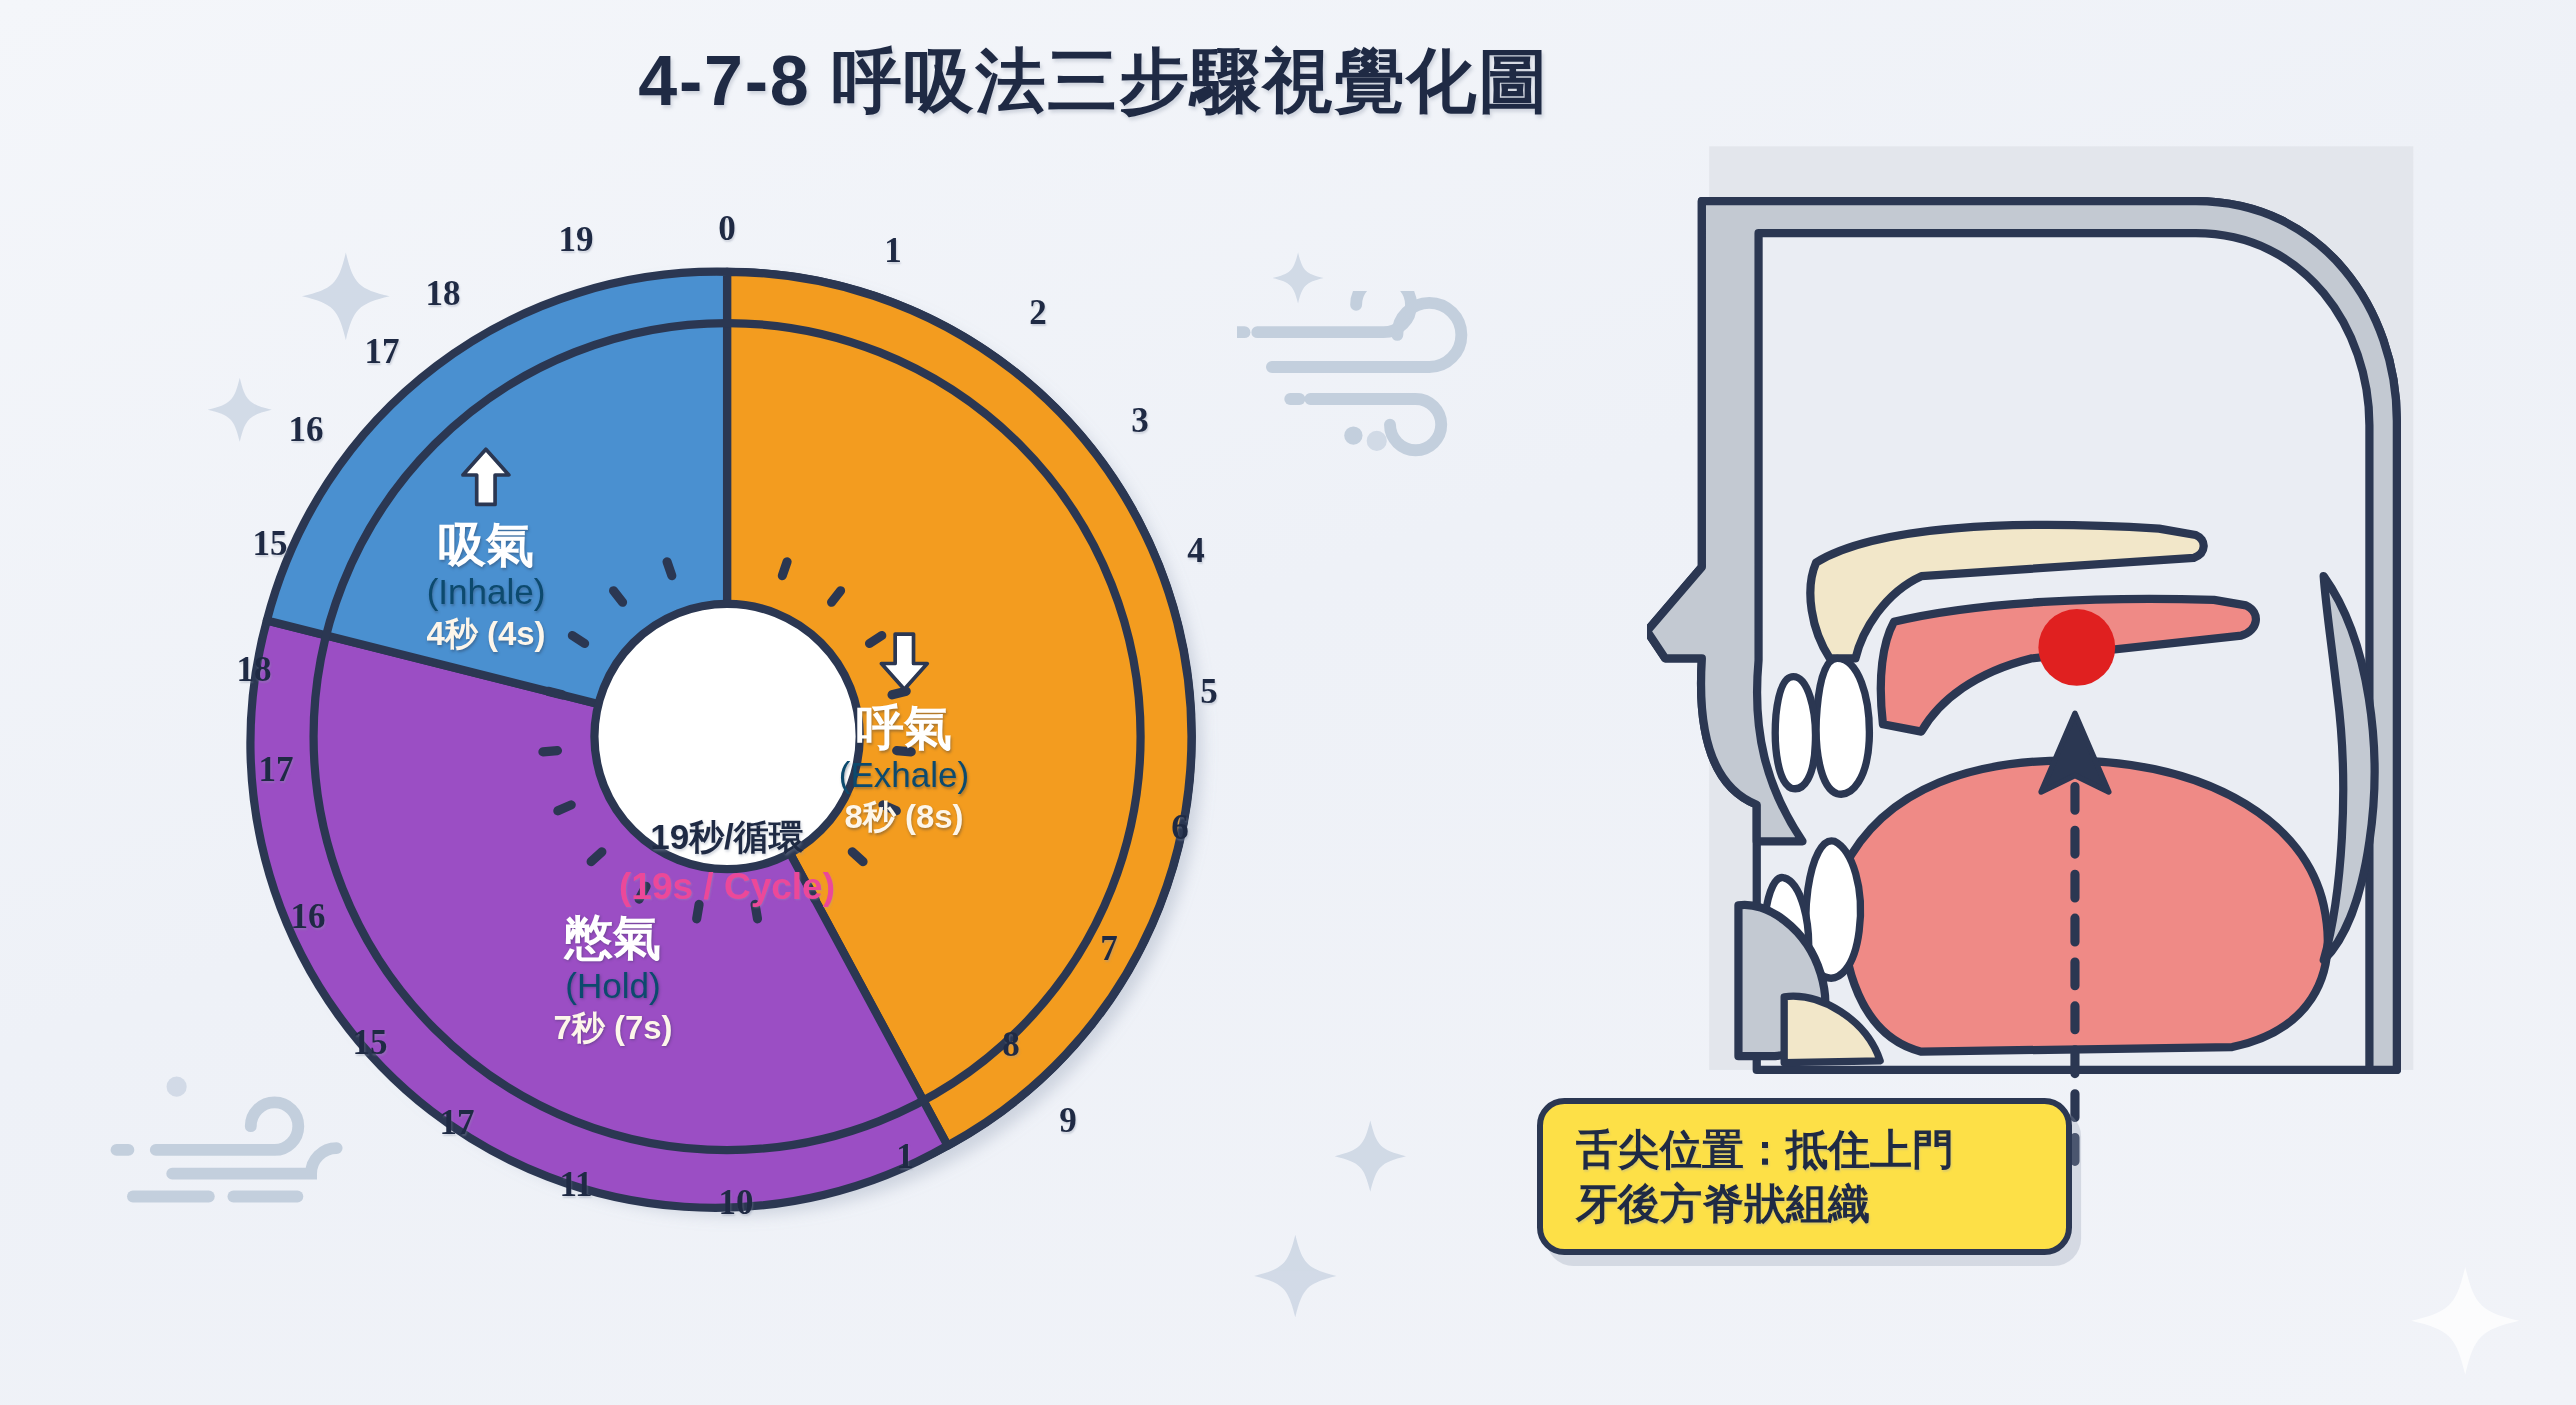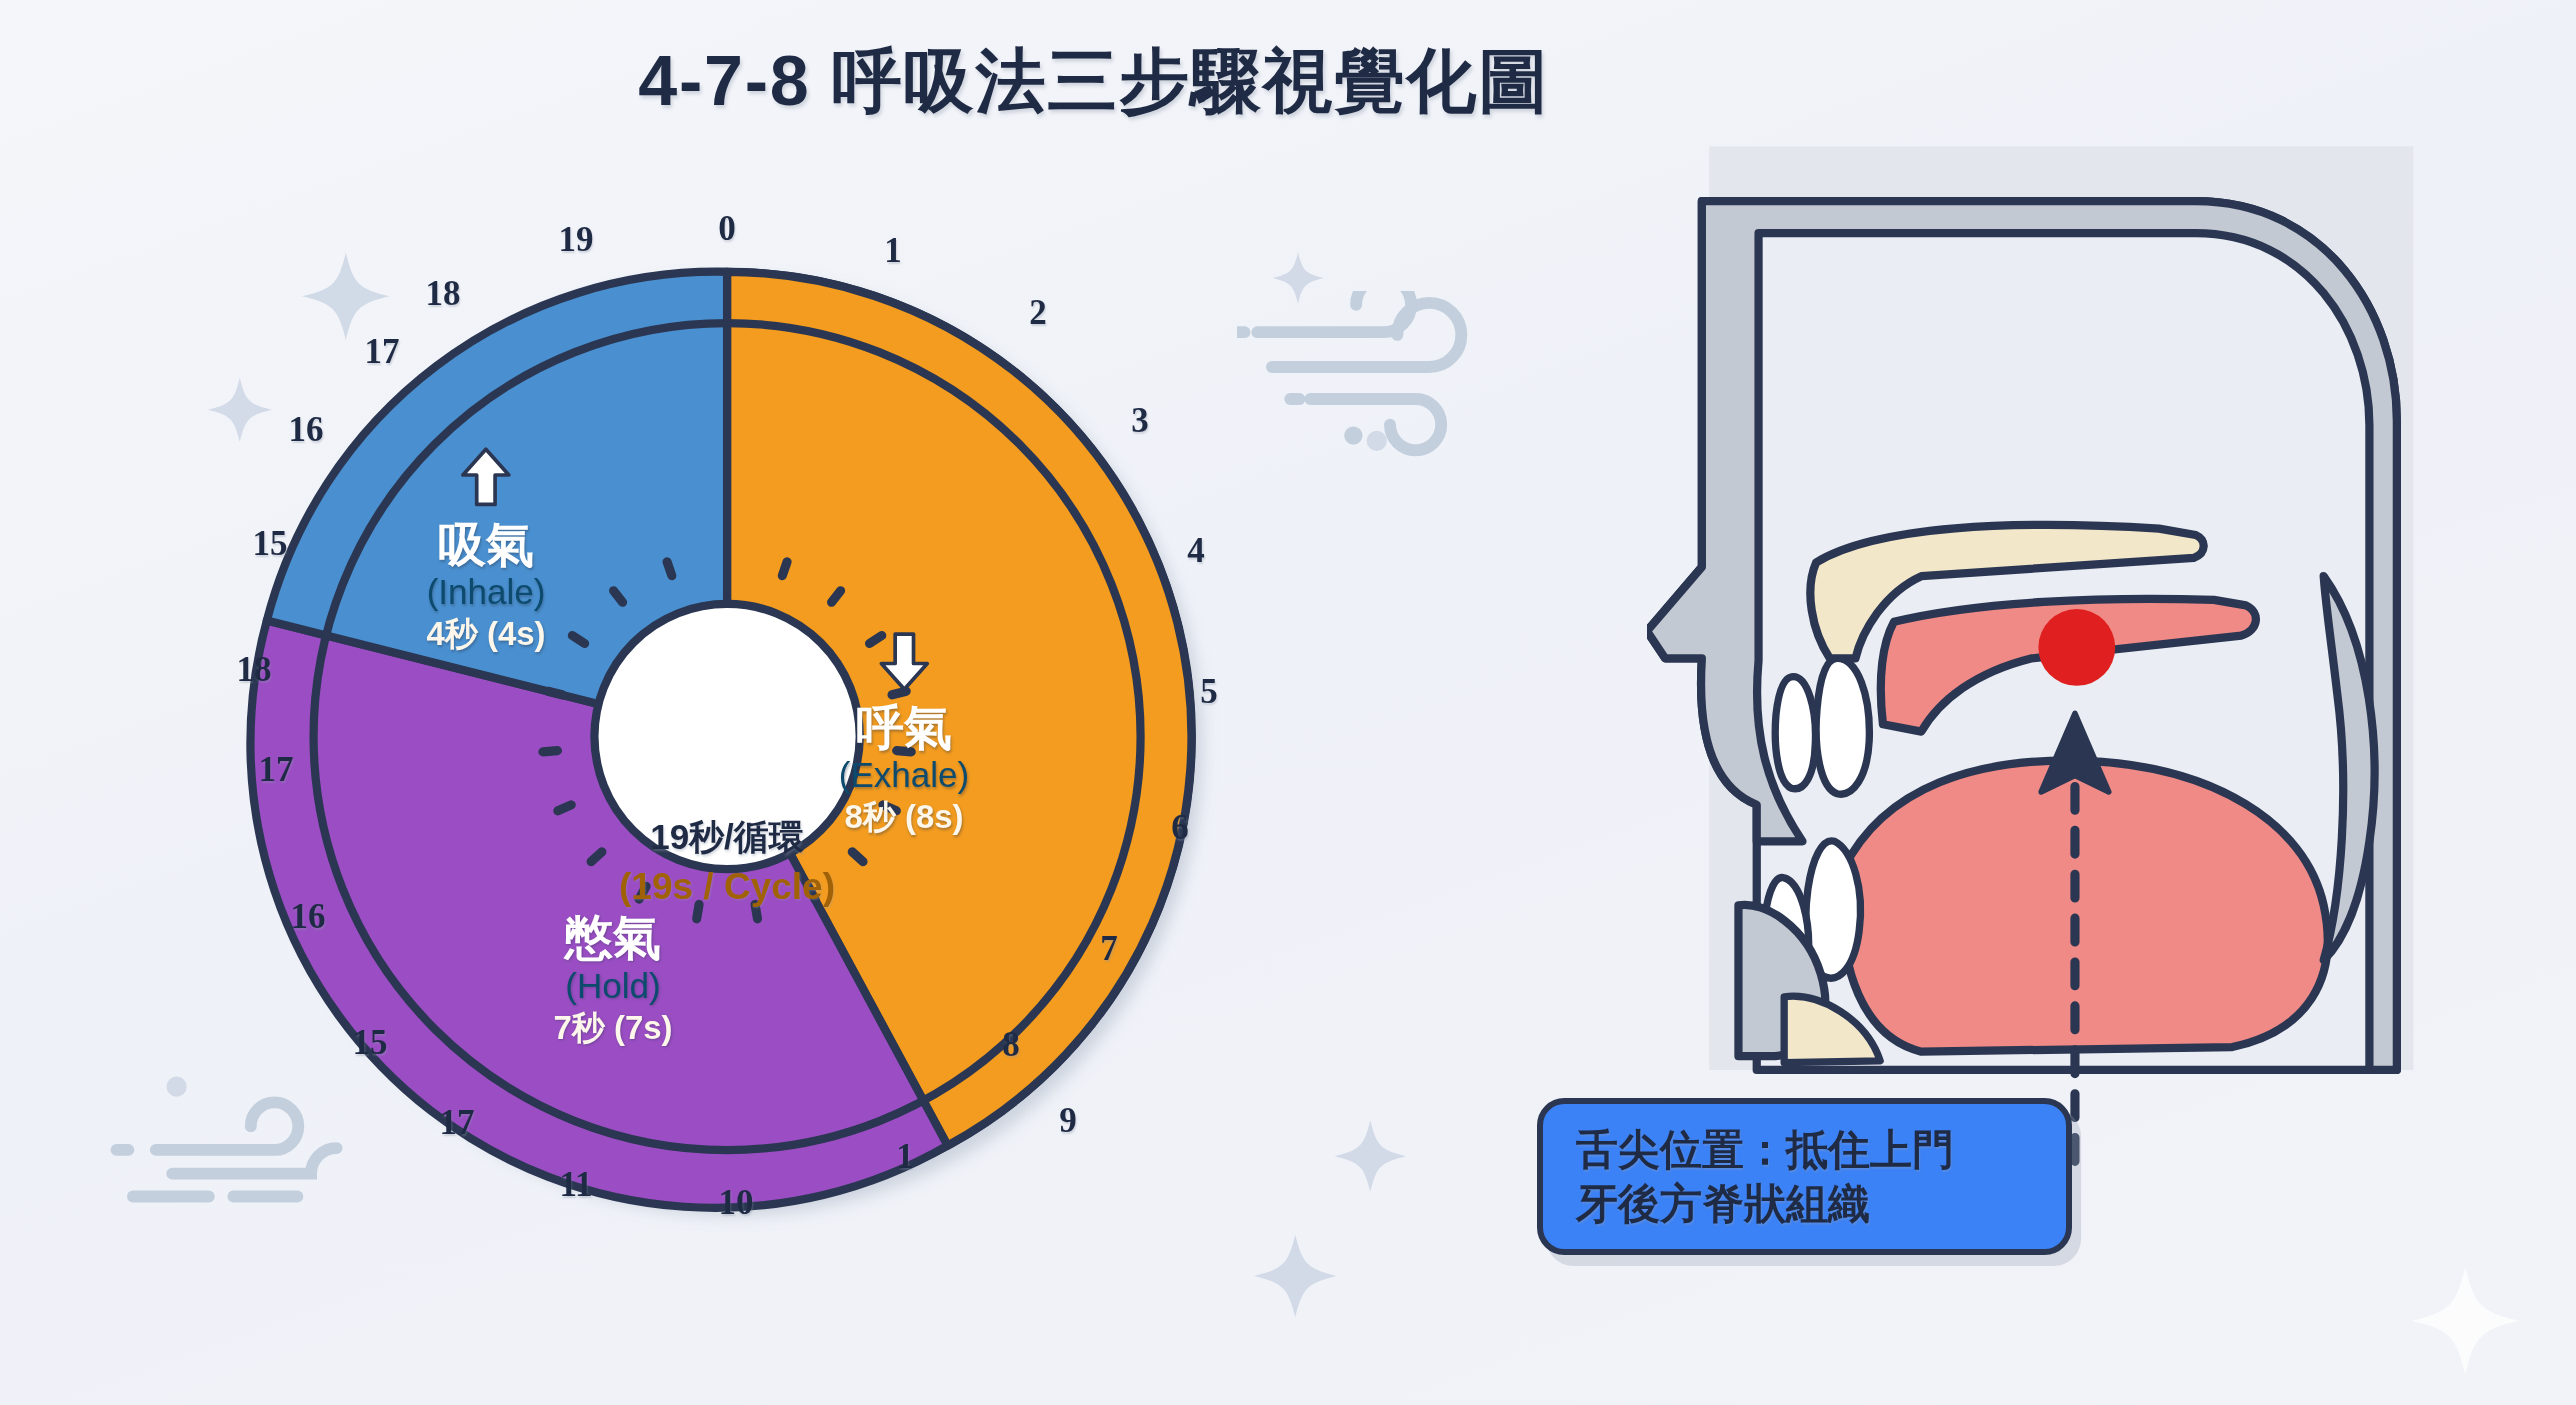--- a/index.html
+++ b/index.html
@@ -32,7 +32,7 @@
                   transform:translate(-50%,-50%); }
   #center-main { font-size:35px; font-weight:bold; color:#1f2a44; line-height:1.15;
                  text-shadow:0.9px 1.8px 2.7px rgba(140,150,170,.4); }
-  #center-sub  { font-size:37px; font-weight:bold; color:#a16207; line-height:1.3; margin-top:5.5px;
+  #center-sub  { font-size:37px; font-weight:bold; color:#ec4899; line-height:1.3; margin-top:5.5px;
                  text-shadow:0.9px 0.9px 1.8px rgba(150,160,180,.35); }
   #anatomy-wrap { position:absolute; left:1647px; top:146px; width:823px; height:1034px; }
   #callout {

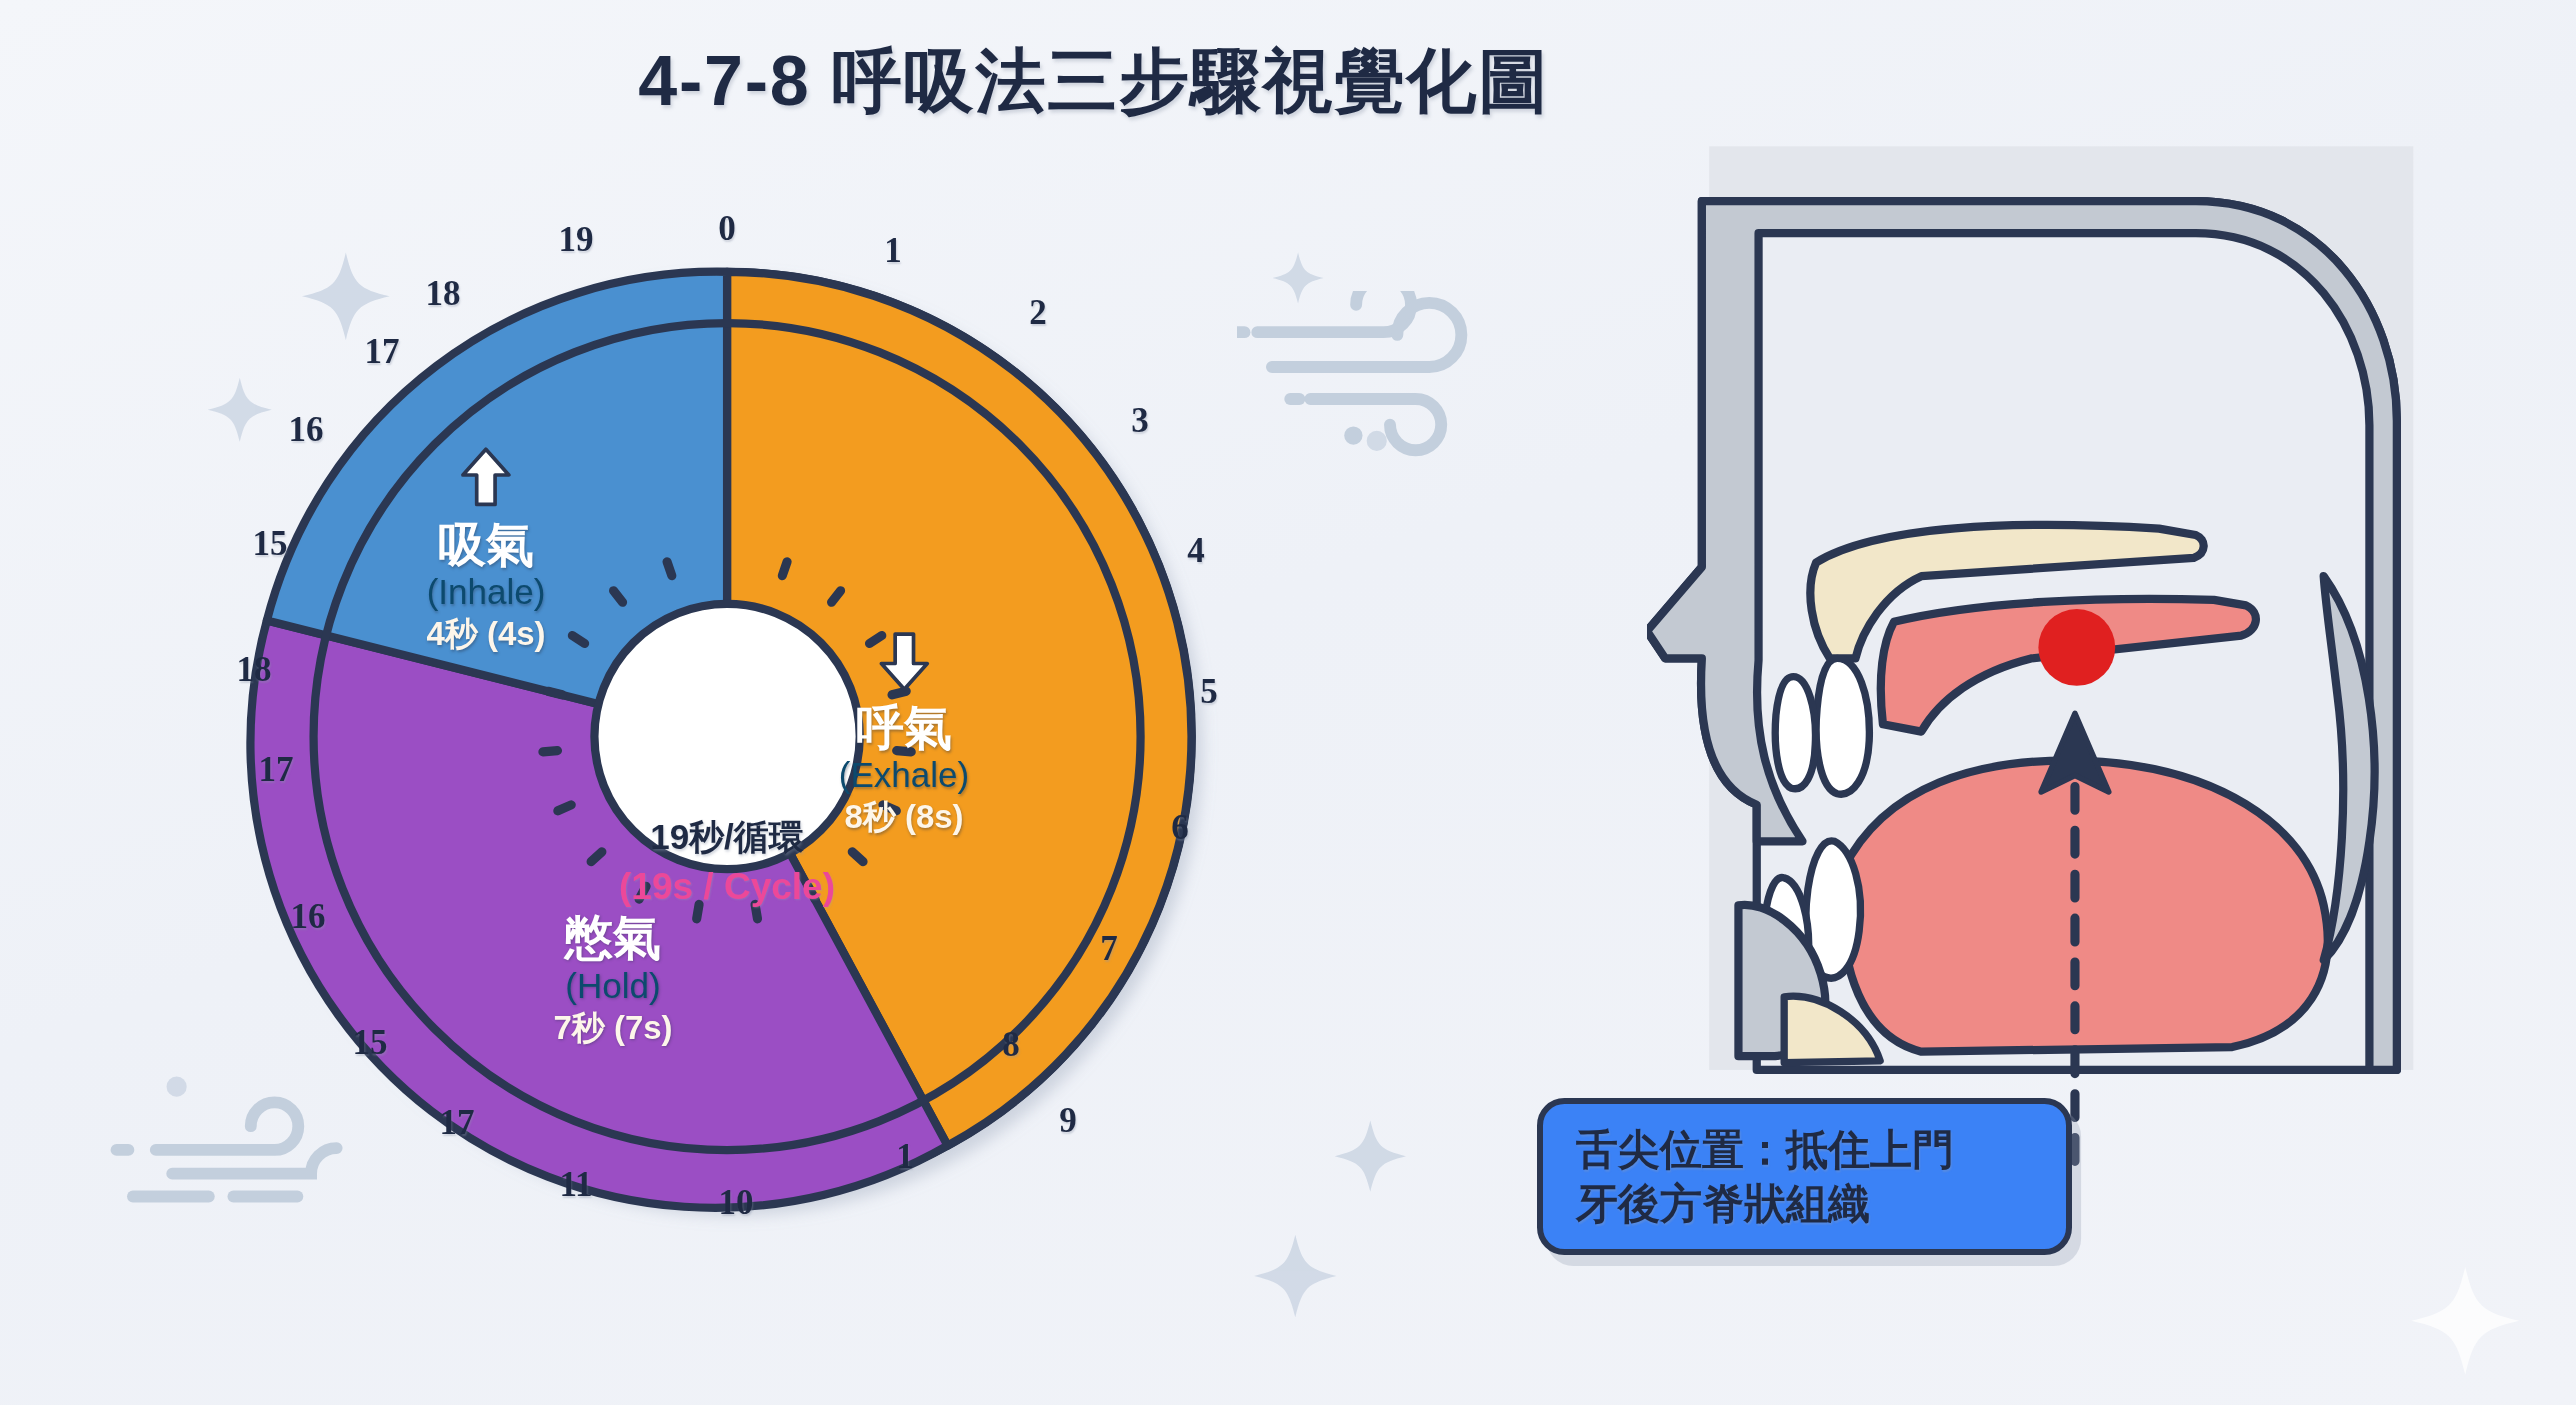--- a/index.html
+++ b/index.html
@@ -37,7 +37,7 @@
   #anatomy-wrap { position:absolute; left:1647px; top:146px; width:823px; height:1034px; }
   #callout {
     position:absolute; left:1537px; top:1098px; width:535px; height:157px;
-    background:#3b82f6; border:6.4px solid #2b3752; border-radius:27.4px;
+    background:#fde047; border:6.4px solid #2b3752; border-radius:27.4px;
     box-shadow:9.1px 11px 0 rgba(150,160,180,.30);
     display:flex; flex-direction:column; justify-content:center; padding:0 33px;
   }

